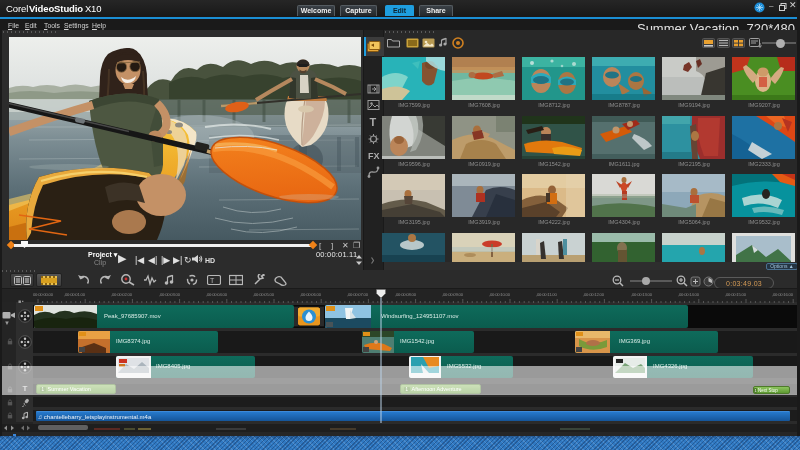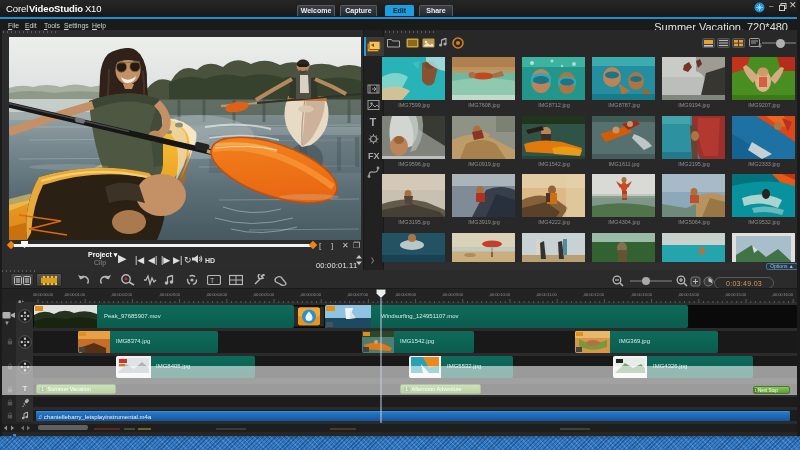--- a/index.html
+++ b/index.html
@@ -19,7 +19,7 @@
 #menurow{position:absolute;left:0;top:19px;width:800px;height:11px;background:#1a1a1a}
 .menu{position:absolute;top:2.5px;font-size:6.8px;color:#d2d2d2}
 .menu u{text-decoration:underline}
-#projname{position:absolute;right:12px;top:1.5px;font-size:11px;color:#e2e2e2}
+#projname{position:absolute;right:5px;top:1.5px;font-size:13px;color:#e2e2e2}
 
 #preview{position:absolute;left:0;top:30px;width:363px;height:240px;background:#2c2c2c}
 .grip{position:absolute;height:2px;background-image:repeating-linear-gradient(90deg,#5a5a5a 0 1px,transparent 1px 4px)}

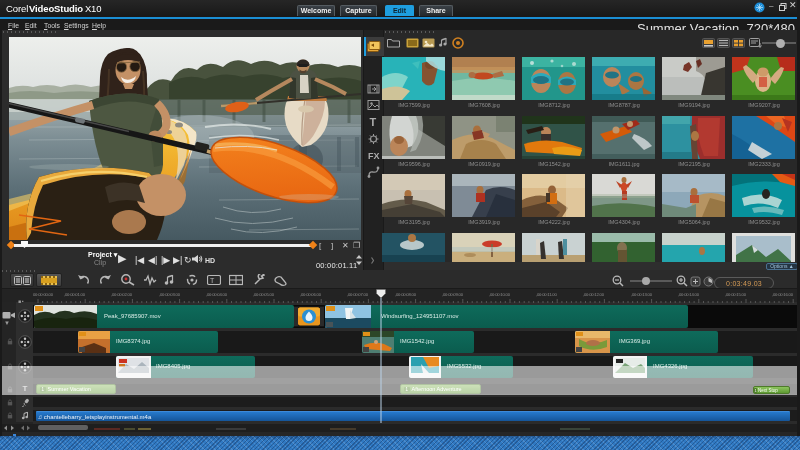--- a/index.html
+++ b/index.html
@@ -35,7 +35,7 @@
 #projlbl{position:absolute;left:88px;top:1px;font-size:7px;font-weight:bold;color:#fff}
 #cliplbl{position:absolute;left:94px;top:9px;font-size:7px;color:#8a8a8a}
 .ticon{position:absolute;top:5px;font-size:9px;color:#e0e0e0;line-height:10px}
-#tcode{position:absolute;left:316px;top:11px;font-size:7.5px;color:#e8e8e8;letter-spacing:0.2px}
+#tcode{position:absolute;left:316px;top:0;font-size:7.5px;color:#e8e8e8;letter-spacing:0.2px}
 
 #library{position:absolute;left:364px;top:30px;width:436px;height:240px;background:#282828;overflow:hidden}
 #libbar{position:absolute;left:0;top:0;width:20px;height:240px;background:#212121;border-right:1px solid #1a1a1a}

